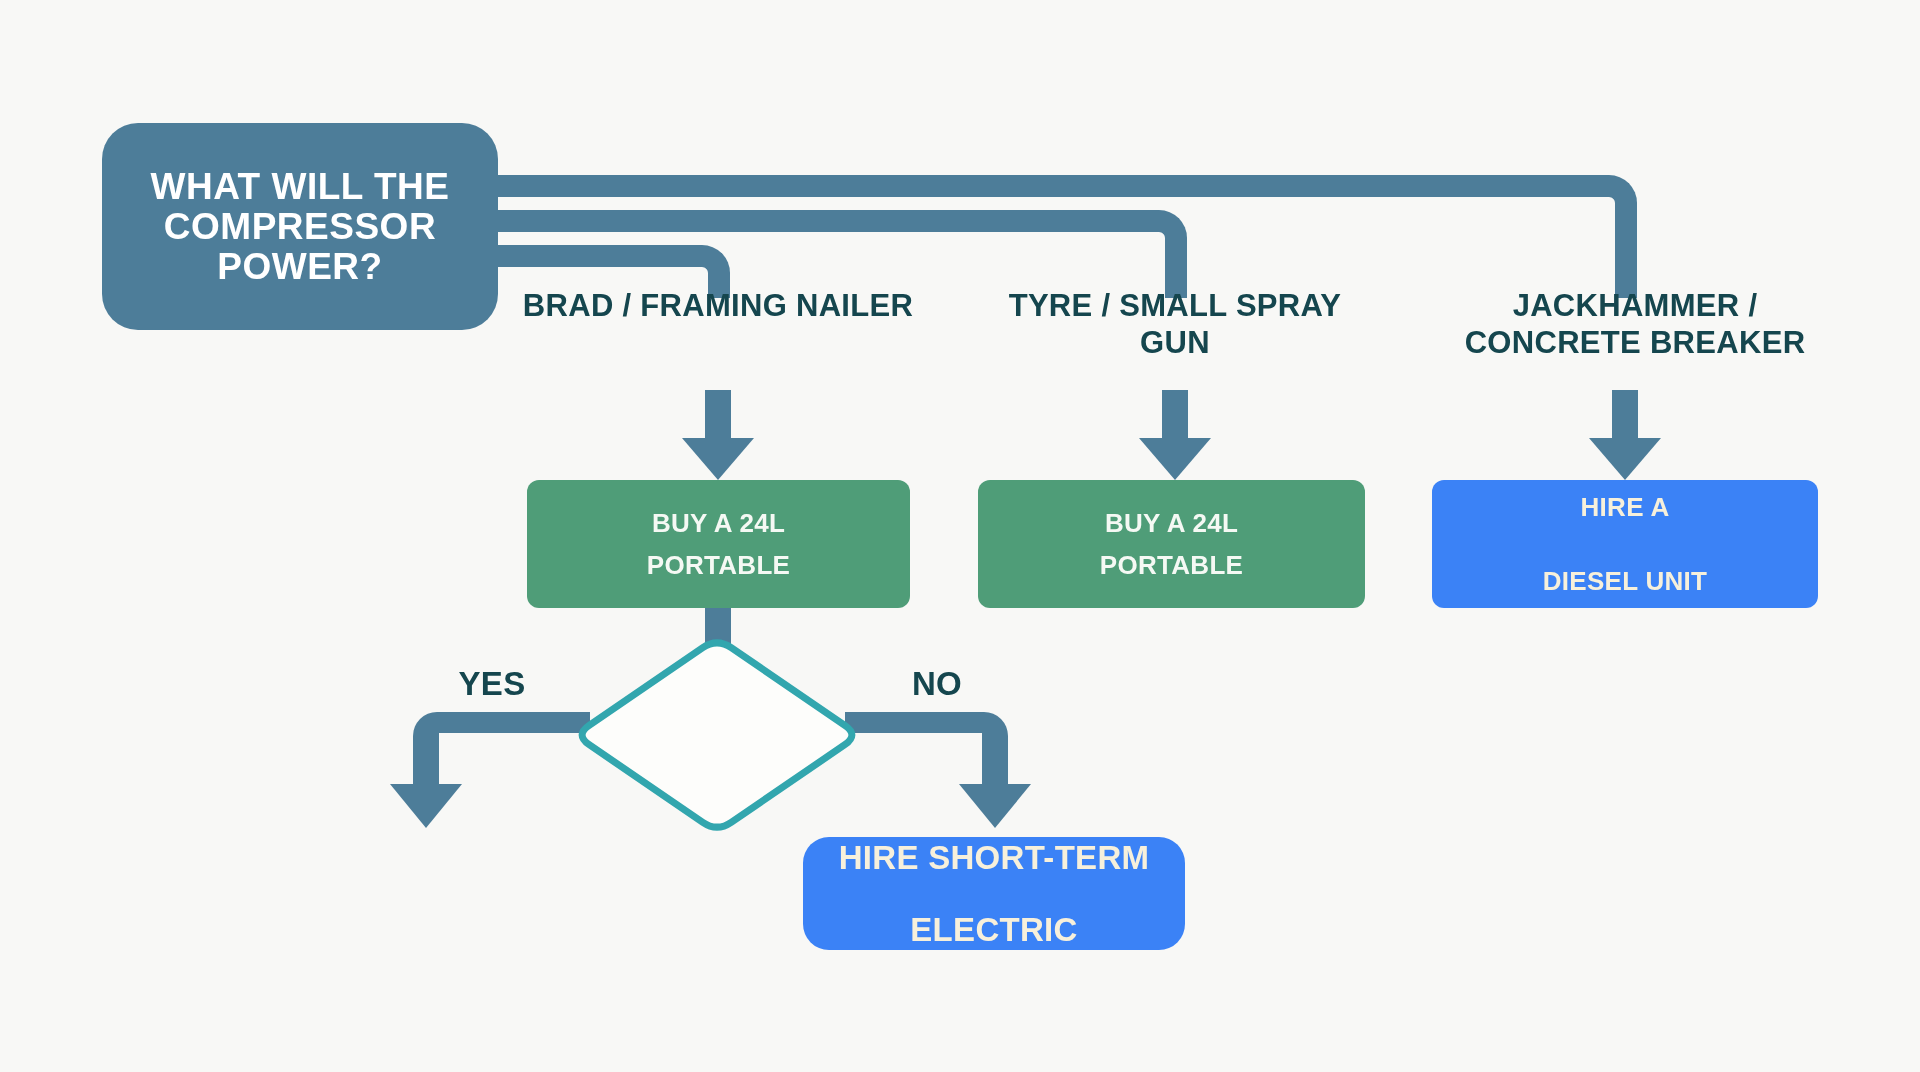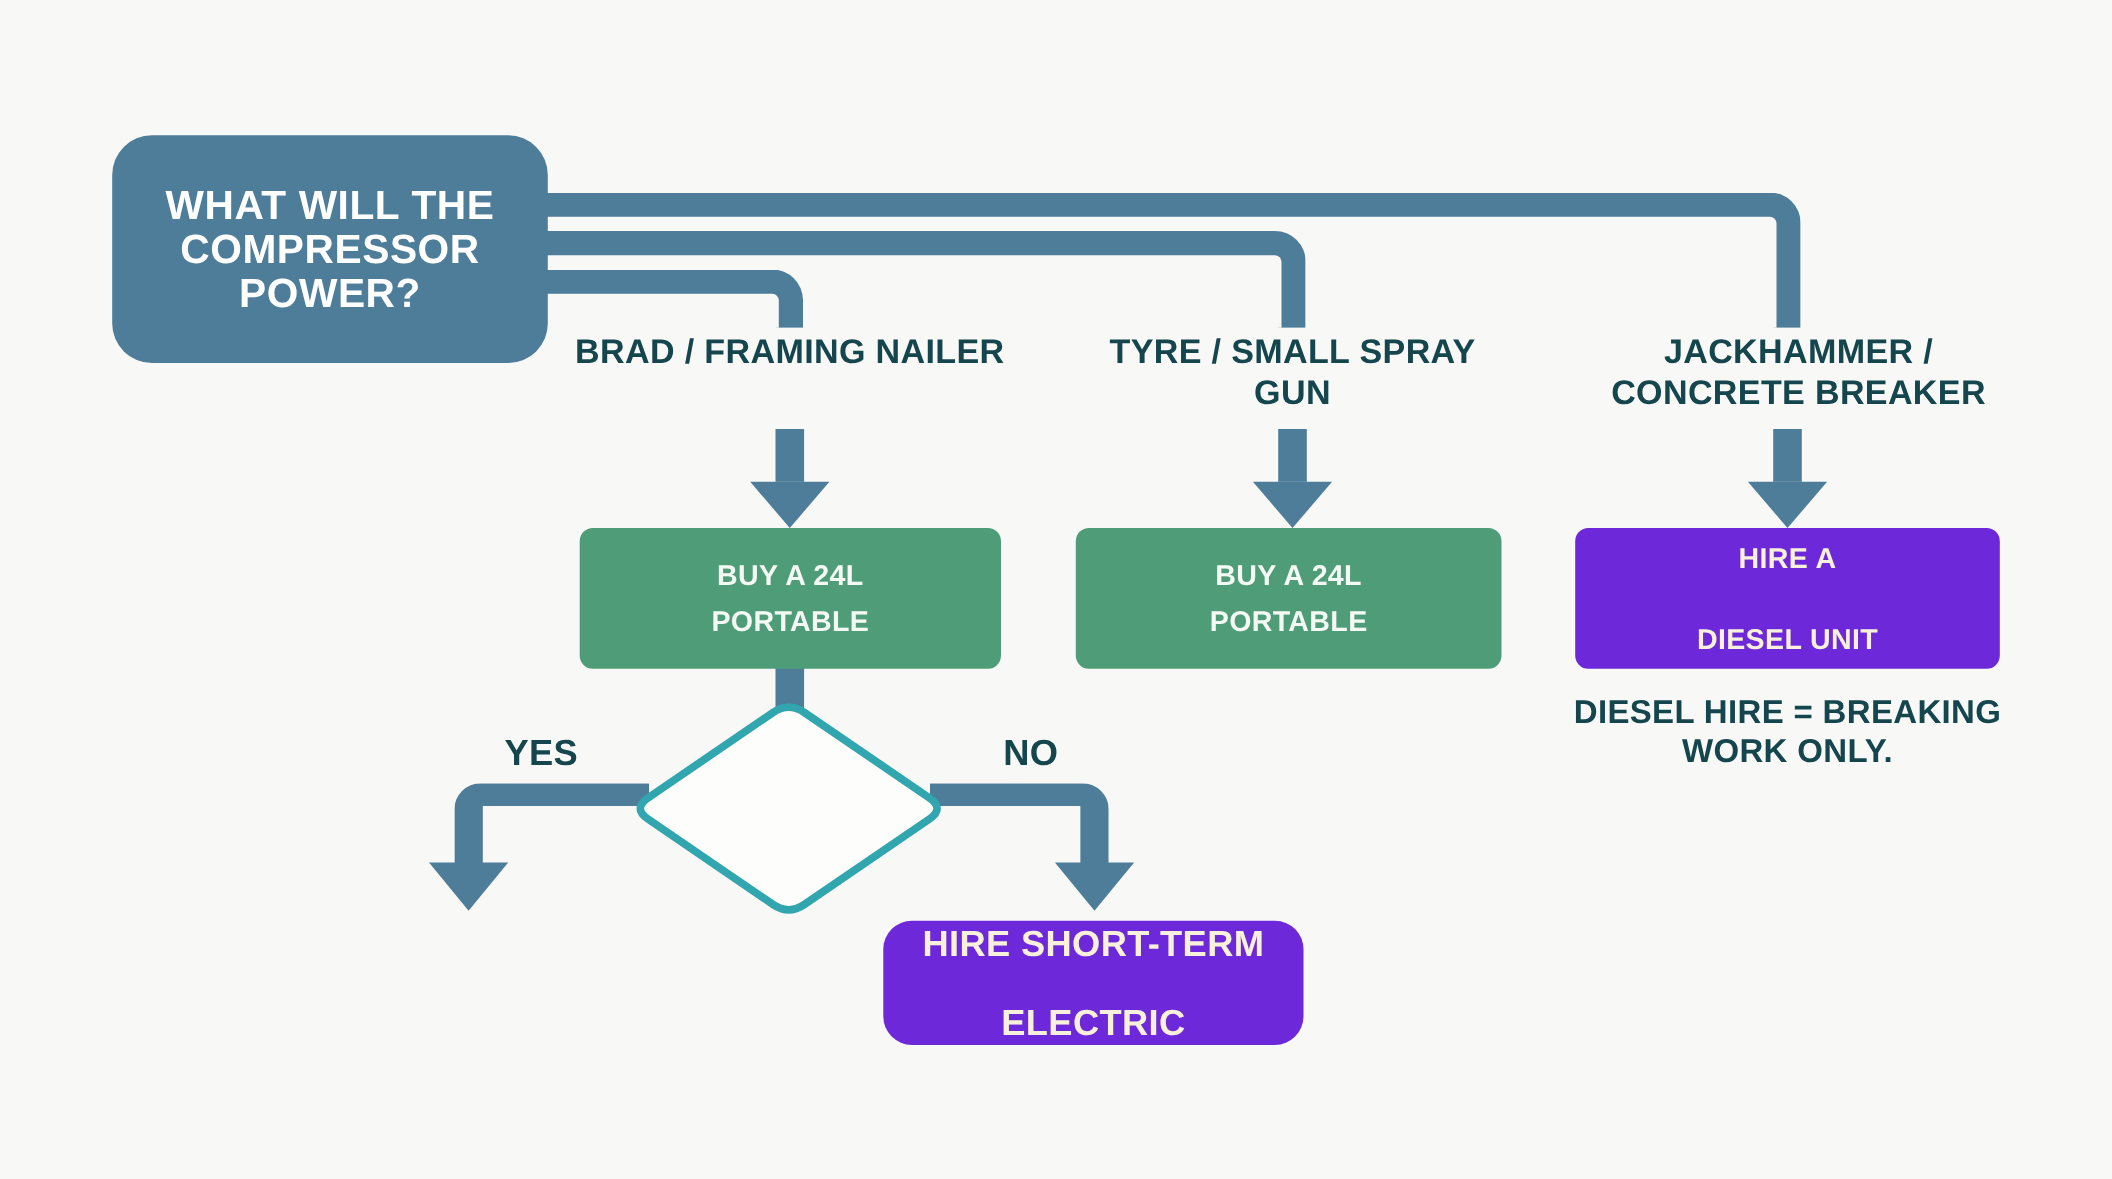--- a/index.html
+++ b/index.html
@@ -36,7 +36,7 @@
     position:absolute;z-index:2;text-align:center;font-weight:700;
     color:#15464E;letter-spacing:.3px;
   }
-  .branch-label{top:301px;font-size:31px;line-height:37px;}
+  .branch-label{top:287px;font-size:31px;line-height:37px;}
   .yesno{top:666px;font-size:33px;line-height:36px;}
   .note{top:630px;font-size:30px;line-height:36px;}
 

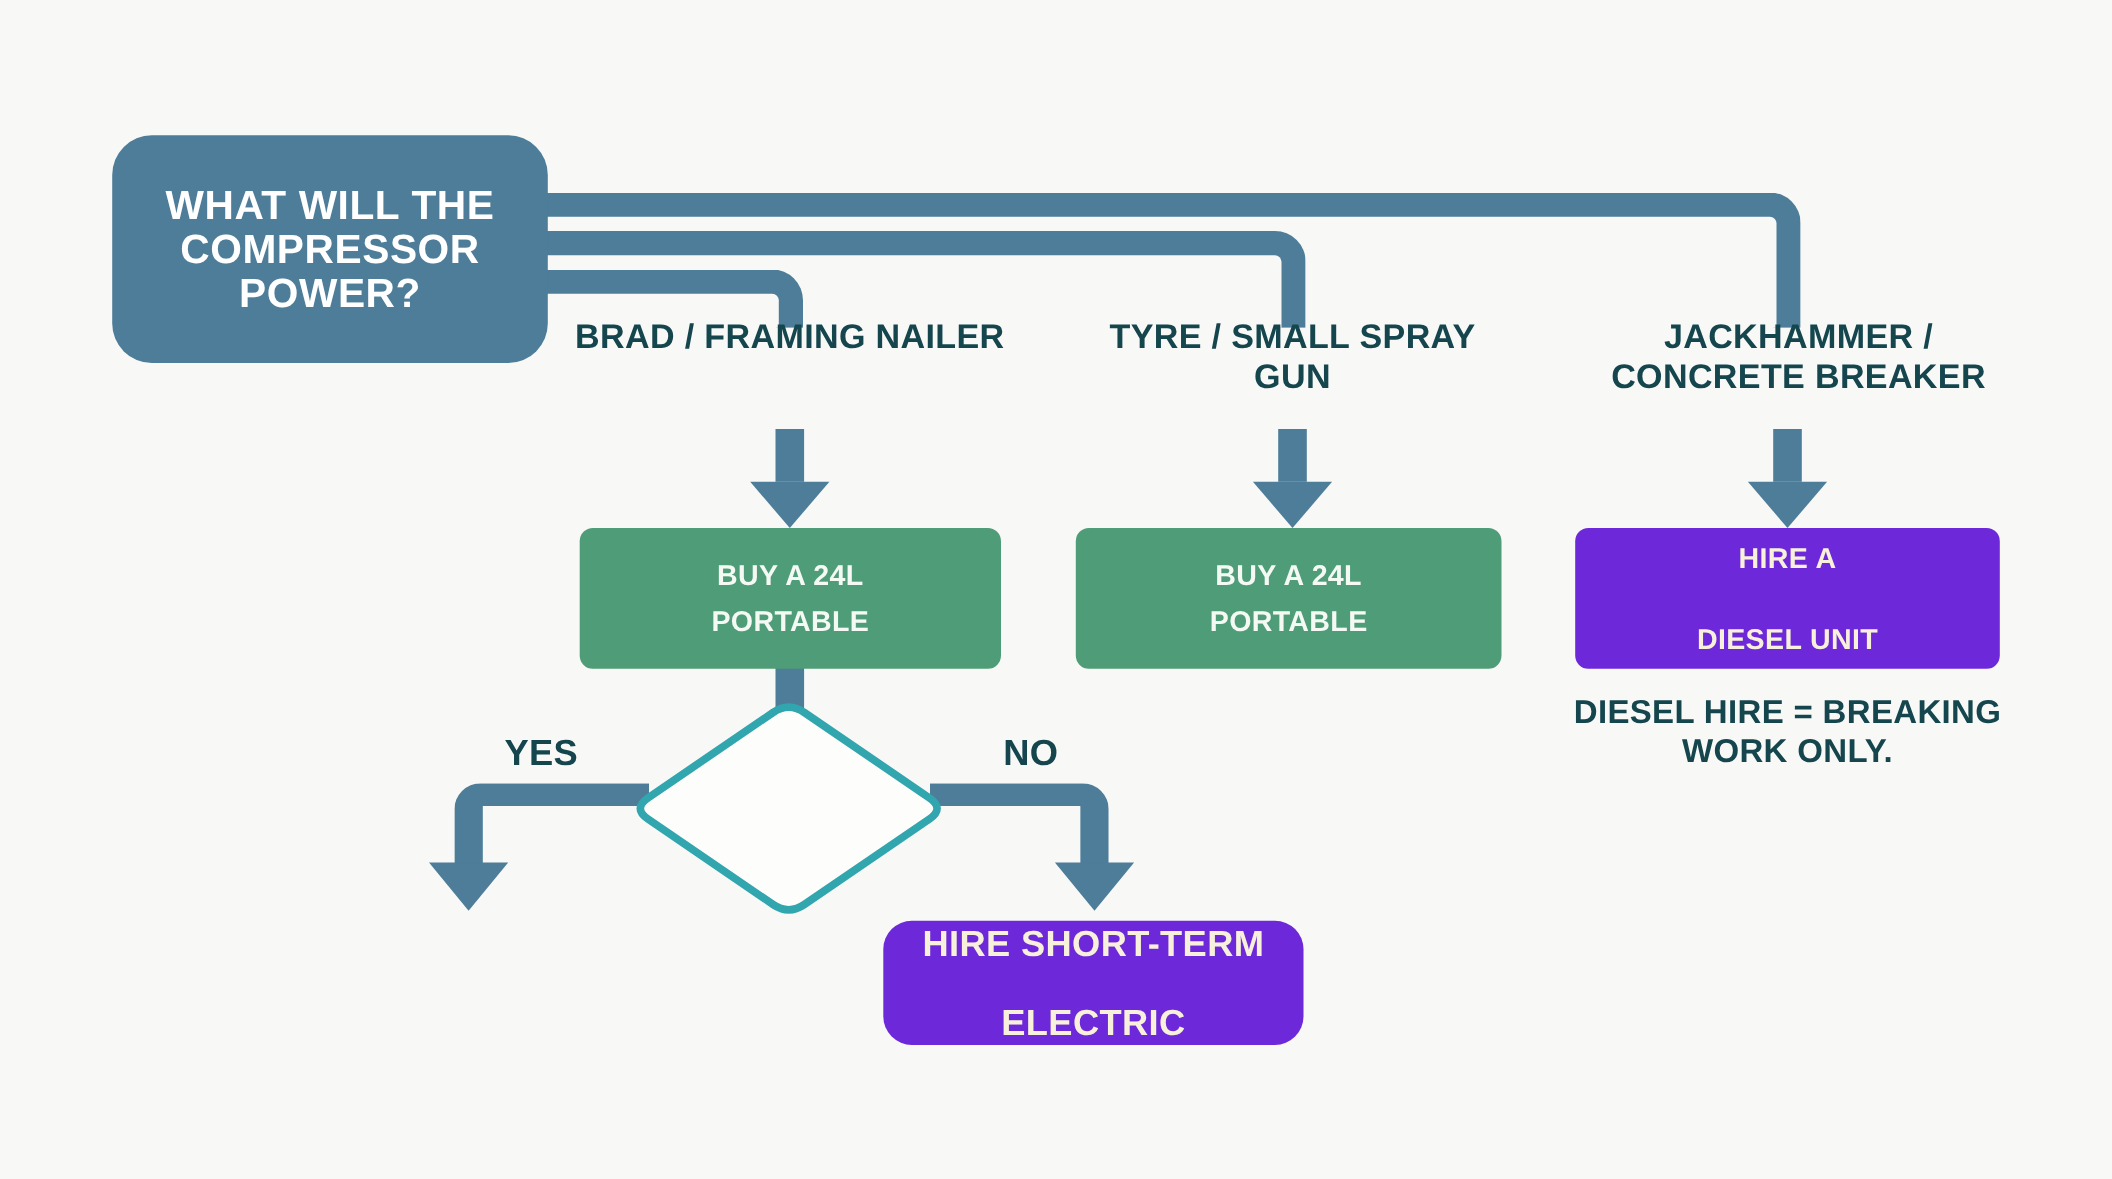--- a/index.html
+++ b/index.html
@@ -27,7 +27,7 @@
   }
   .result{height:128px;top:480px;border-radius:12px;font-size:26px;line-height:42px;letter-spacing:.3px;}
   .green{background:#4F9D78;color:#F5F9F4;}
-  .orange{background:#6d28d9;color:#F7F0DB;gap:32px;}
+  .orange{background:#3b82f6;color:#F7F0DB;gap:32px;}
   .darkgreen{background:#11522E;color:#F2F6F0;}
   .bottom-box{top:837px;height:113px;border-radius:26px;font-size:33px;line-height:40px;letter-spacing:.3px;}
 

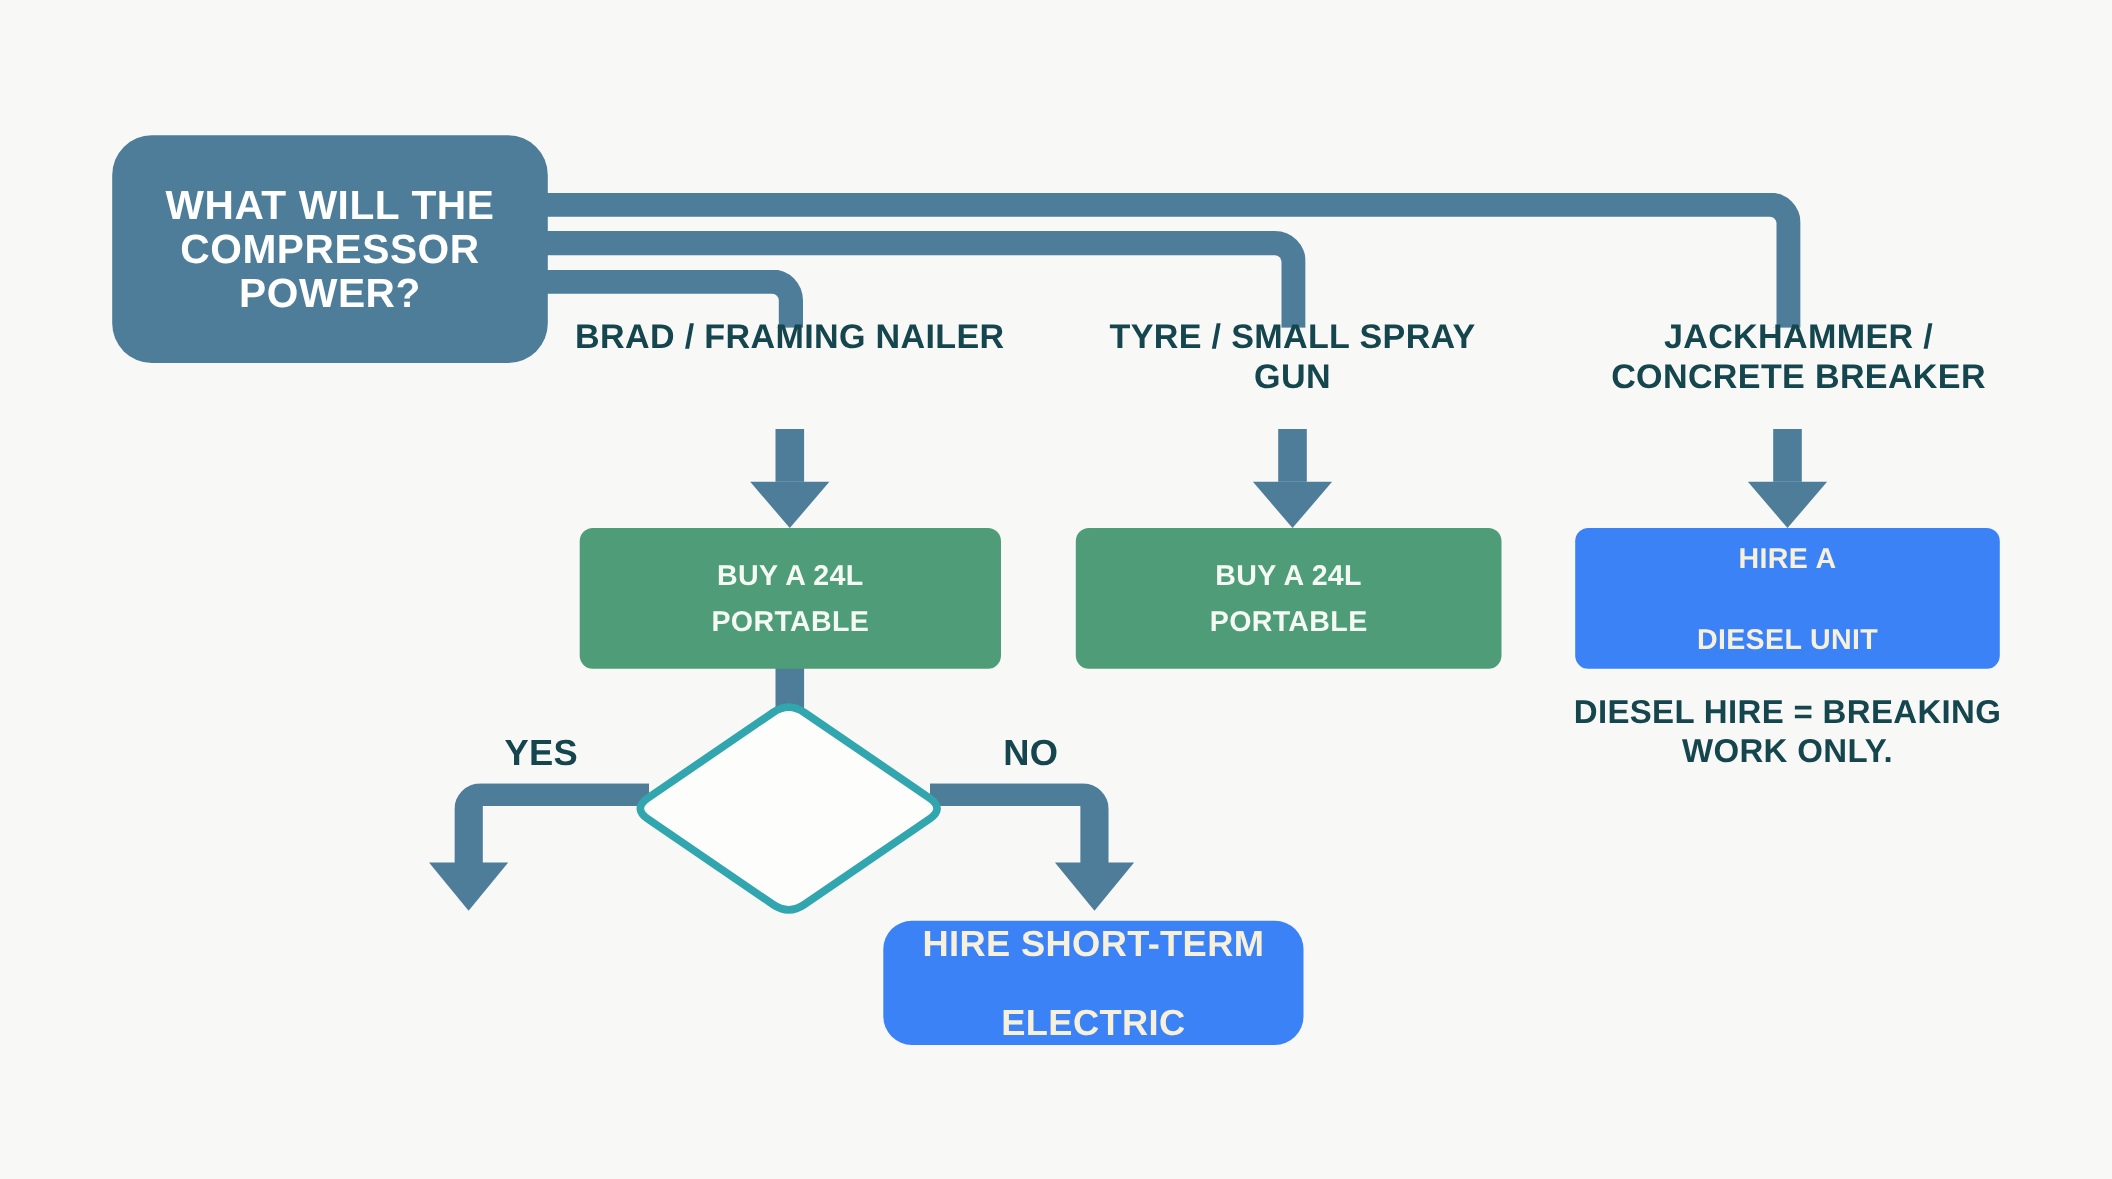--- a/index.html
+++ b/index.html
@@ -130,10 +130,6 @@
     <span class="ln">DIESEL UNIT</span>
   </div>
 
-  <div class="flabel note" style="left:1415px;width:420px;">
-    <span class="ln">DIESEL HIRE = BREAKING</span>
-    <span class="ln">WORK ONLY.</span>
-  </div>
 
   <svg class="diamond-svg" width="304" height="214" viewBox="0 0 304 214">
     <path d="M137.8,19.7 Q152,10 166.2,19.7 L279.8,97.3 Q294,107 279.8,116.7 L166.2,194.3 Q152,204 137.8,194.3 L24.2,116.7 Q10,107 24.2,97.3 Z" fill="#FDFDFB" stroke="#32A6AE" stroke-width="7"></path>

